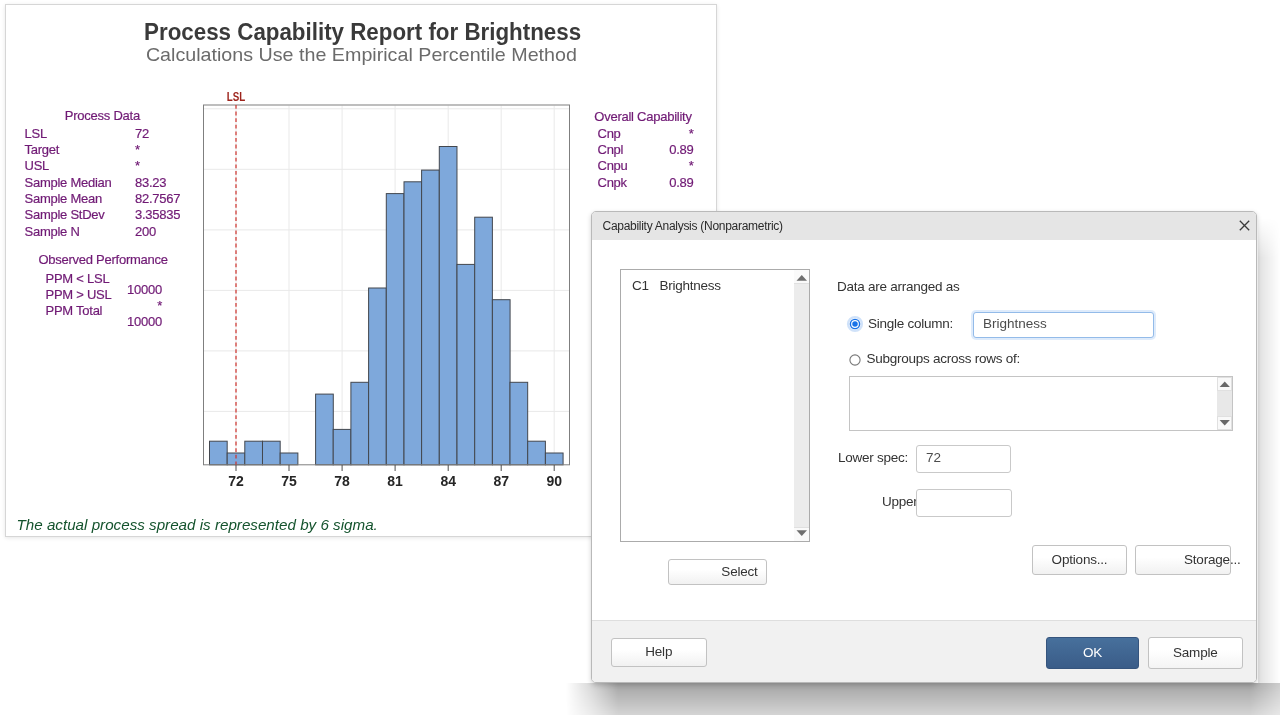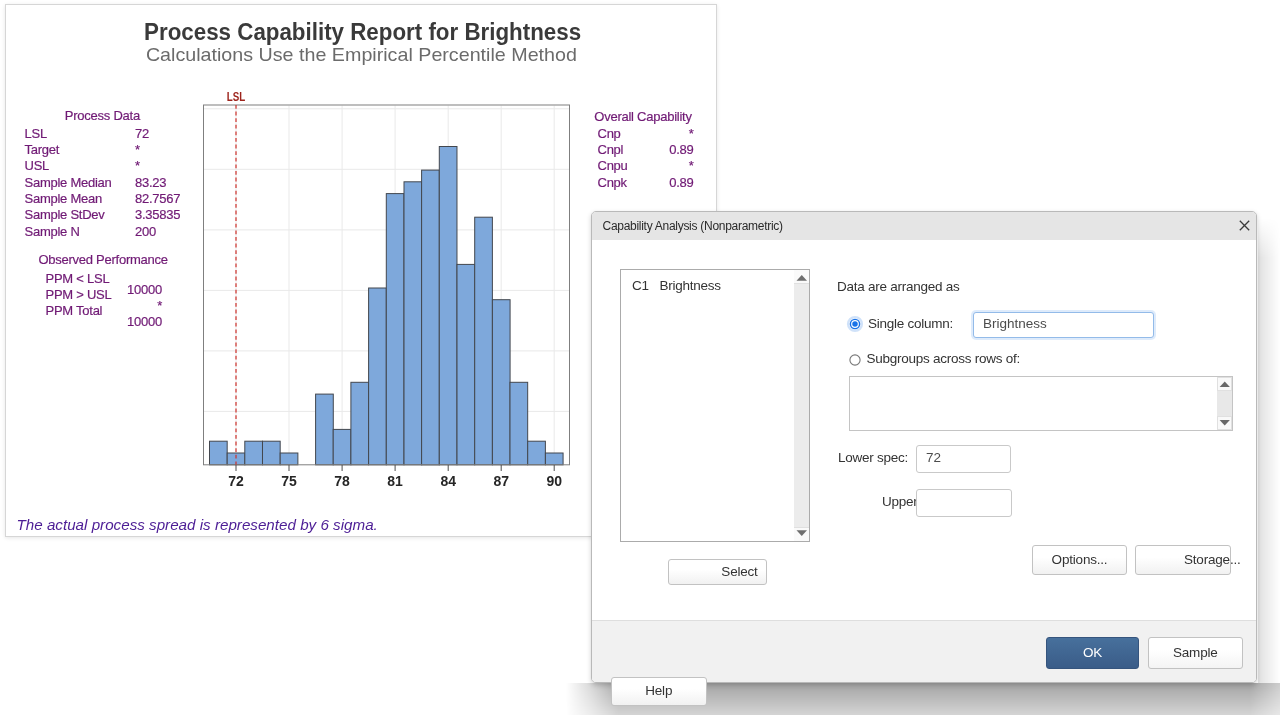--- a/index.html
+++ b/index.html
@@ -127,7 +127,7 @@
     <div class="abs stat" style="left:591.5px; top:120.6px;">Cnp<br>Cnpl<br>Cnpu<br>Cnpk</div>
     <div class="abs stat" style="left:587.5px; top:120.6px; width:100px; text-align:right;">*<br>0.89<br>*<br>0.89</div>
 
-    <div class="abs" style="left:10.5px; top:511px; font-size:15.2px; font-style:italic; color:#4c1d95; letter-spacing:0px;">The actual process spread is represented by 6 sigma.</div>
+    <div class="abs" style="left:10.5px; top:511px; font-size:15.2px; font-style:italic; color:#14532d; letter-spacing:0px;">The actual process spread is represented by 6 sigma.</div>
   </div>
 
   <div id="shB" class="abs"></div>

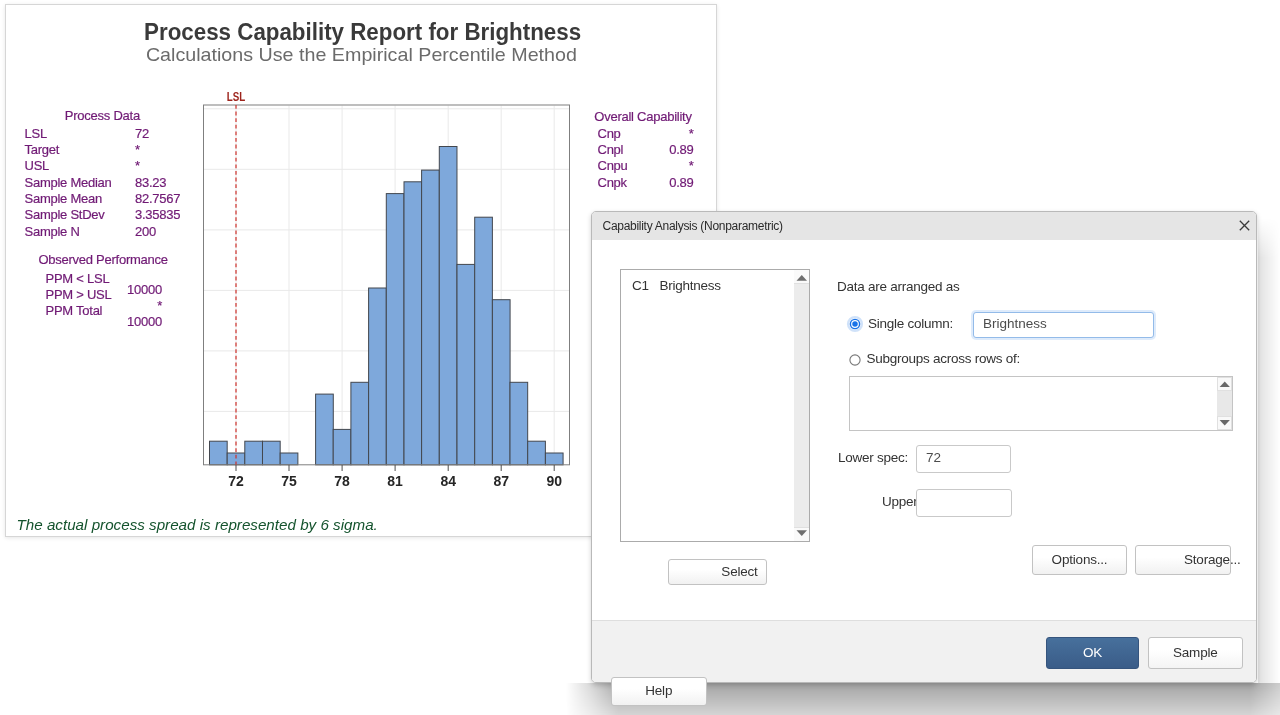--- a/index.html
+++ b/index.html
@@ -195,7 +195,7 @@
     <div class="btn" style="left:543px; top:333px; width:95.5px; height:29.5px; line-height:27.5px;padding-left:48px;">Storage...</div>
 
     <div class="abs" style="left:0; top:408.4px; width:663.5px; height:61.6px; background:#f1f1f1; border-top:1px solid #dedede; border-radius:0 0 4px 4px;"></div>
-    <div class="btn" style="left:18.5px; top:426px; width:96.5px; height:28.5px; line-height:26.5px;margin-top:39px;">Help</div>
+    <div class="btn" style="left:18.5px; top:426px; width:96.5px; height:28.5px; line-height:26.5px;">Help</div>
     <div class="btn" id="okbtn" style="left:453.7px; top:425.3px; width:93.7px; height:31.5px; line-height:29.5px;">OK</div>
     <div class="btn" style="left:555.8px; top:425.3px; width:95px; height:31.5px; line-height:29.5px; background:linear-gradient(#ffffff 40%,#f4f4f4);">Sample</div>
   </div>

